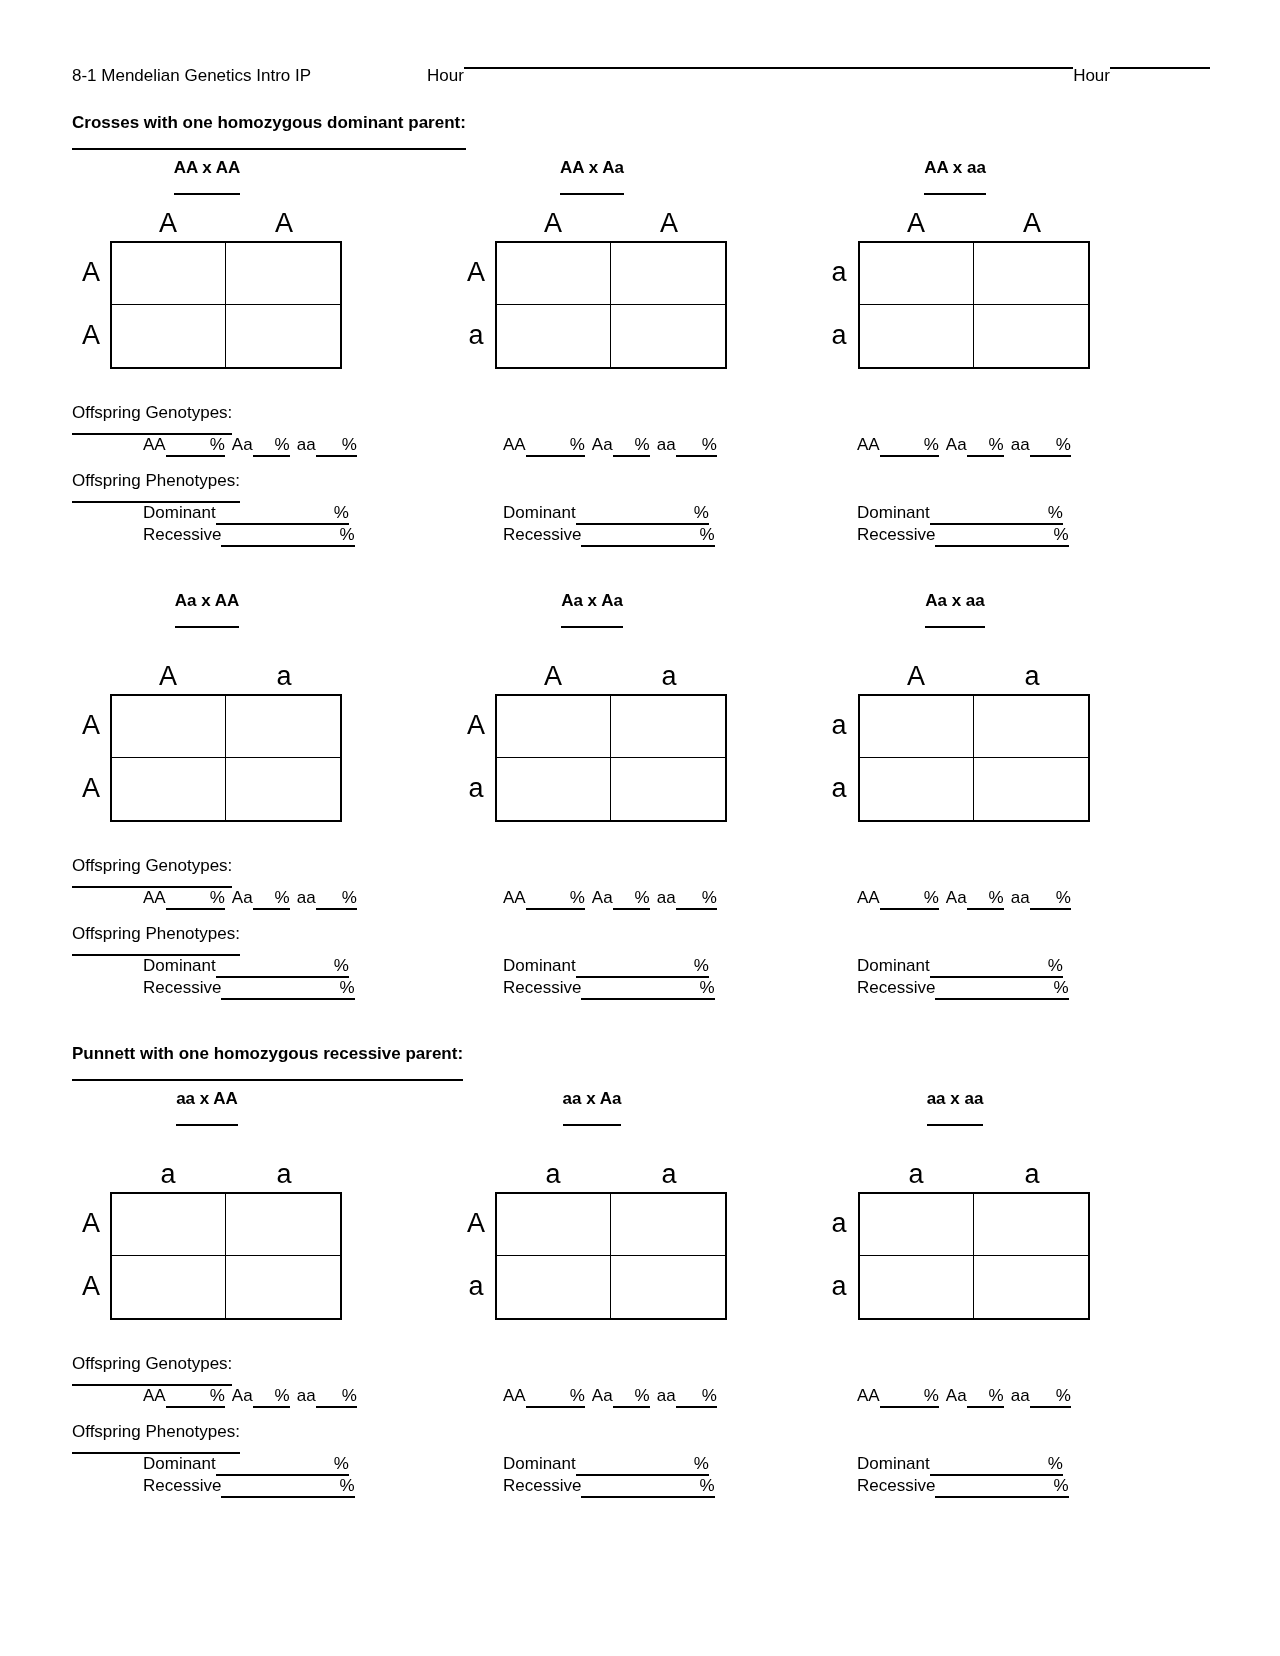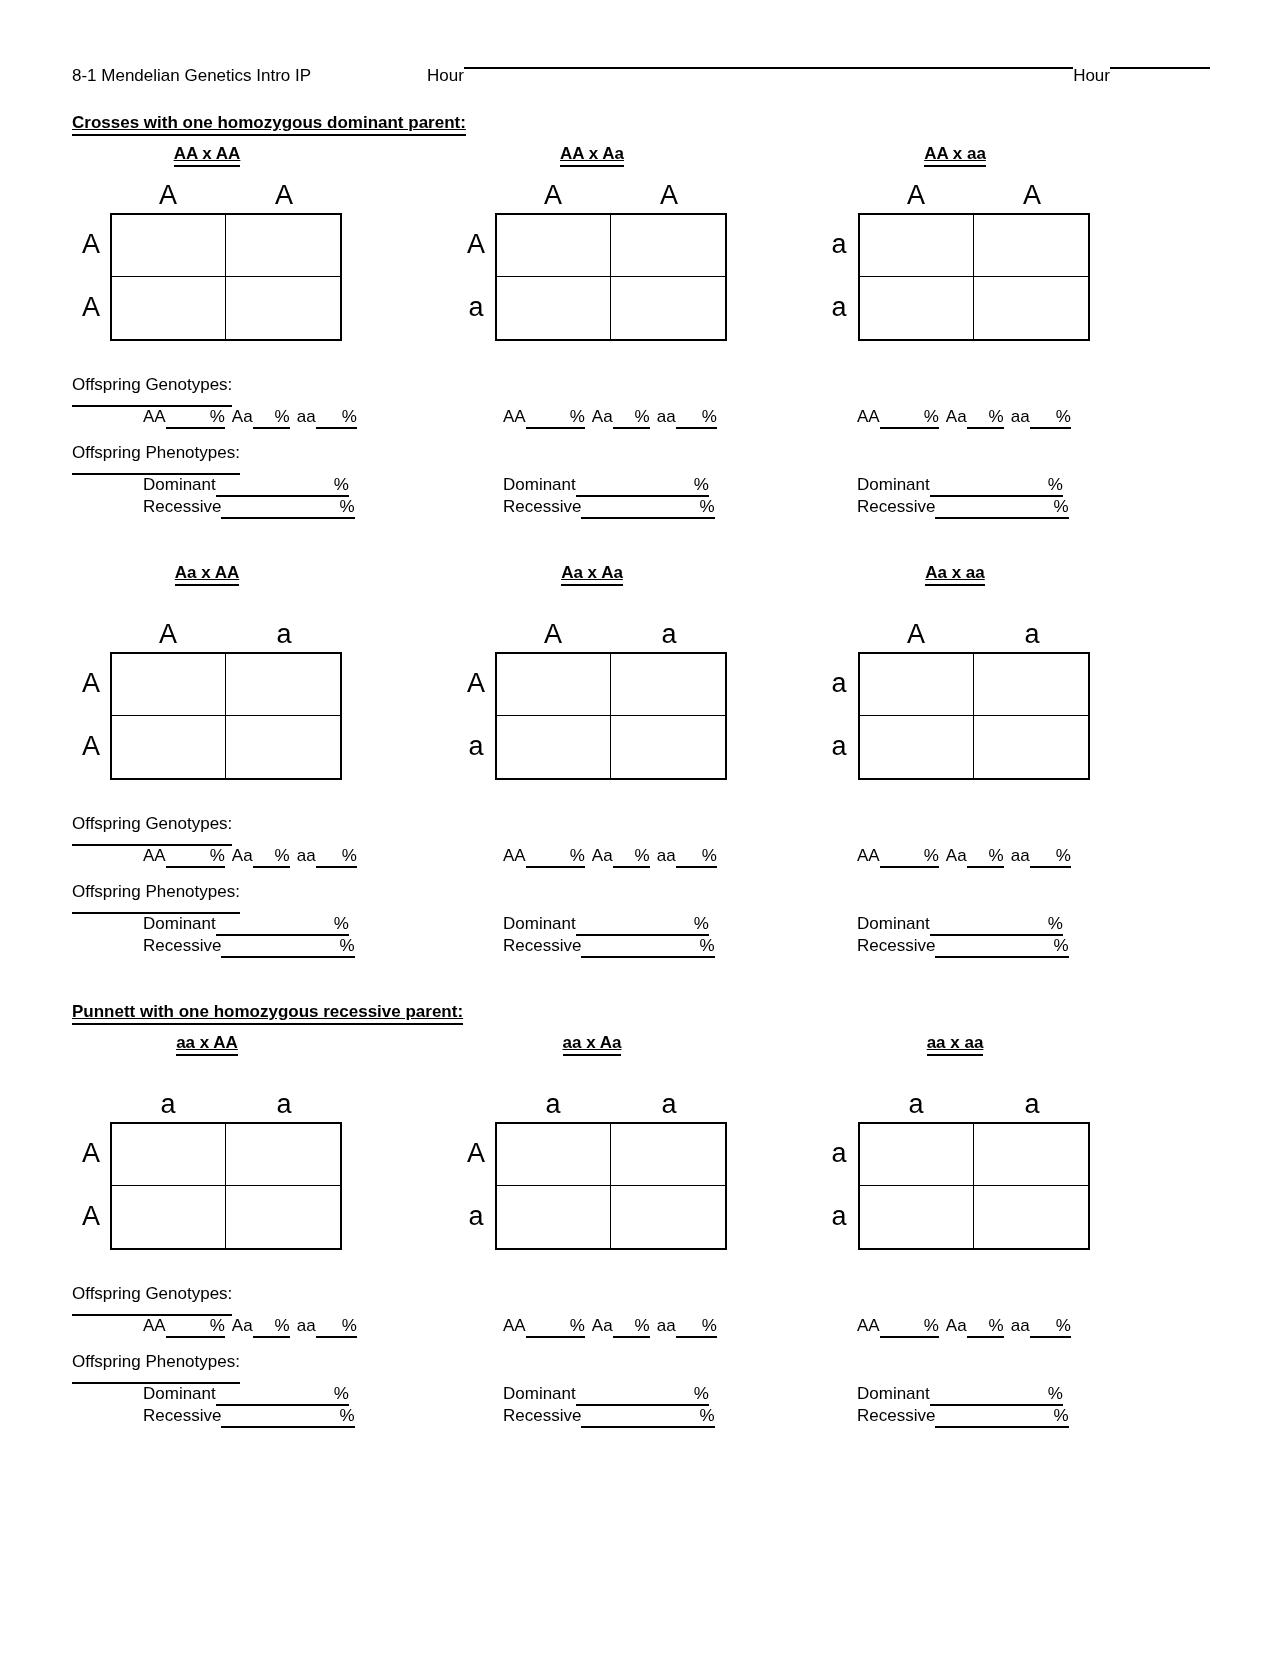--- a/index.html
+++ b/index.html
@@ -24,7 +24,7 @@
   
   .section { margin-top: 27px; }
   .section + .section { margin-top: 44px; }
-  .bold-u { font-weight: bold; border-bottom: 2px solid #000; padding-bottom: 1px; display: inline-block; text-decoration: underline; }
+  .bold-u { font-weight: bold; border-bottom: 2px solid #000; padding-bottom: 15px; display: inline-block; }
   .reg-u  { border-bottom: 2px solid #000; padding-bottom: 10px; display: inline-block; }
 
   .crosses { display: grid; grid-template-columns: 385px 363px 1fr; margin-top: 8px; }

